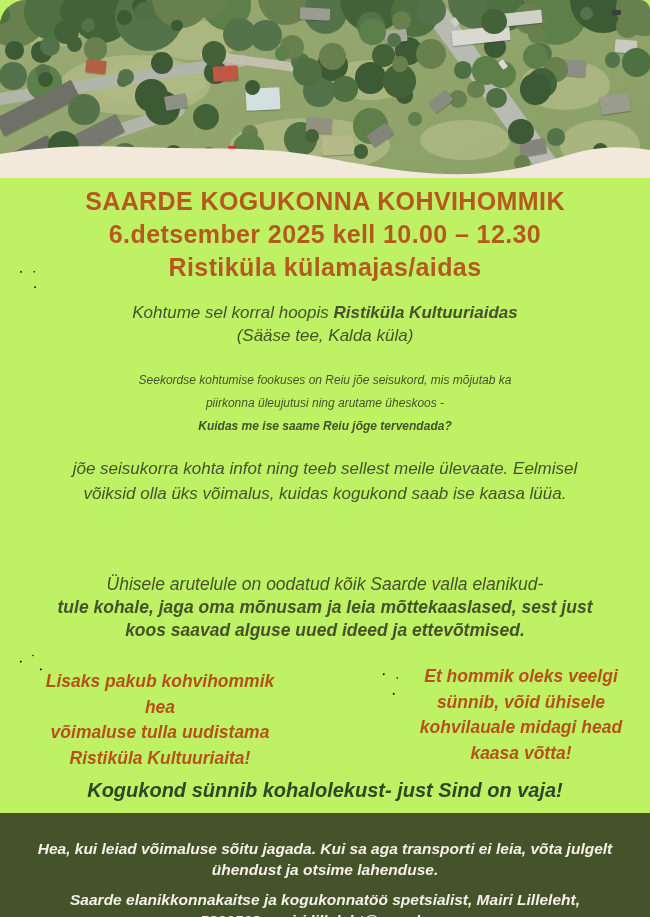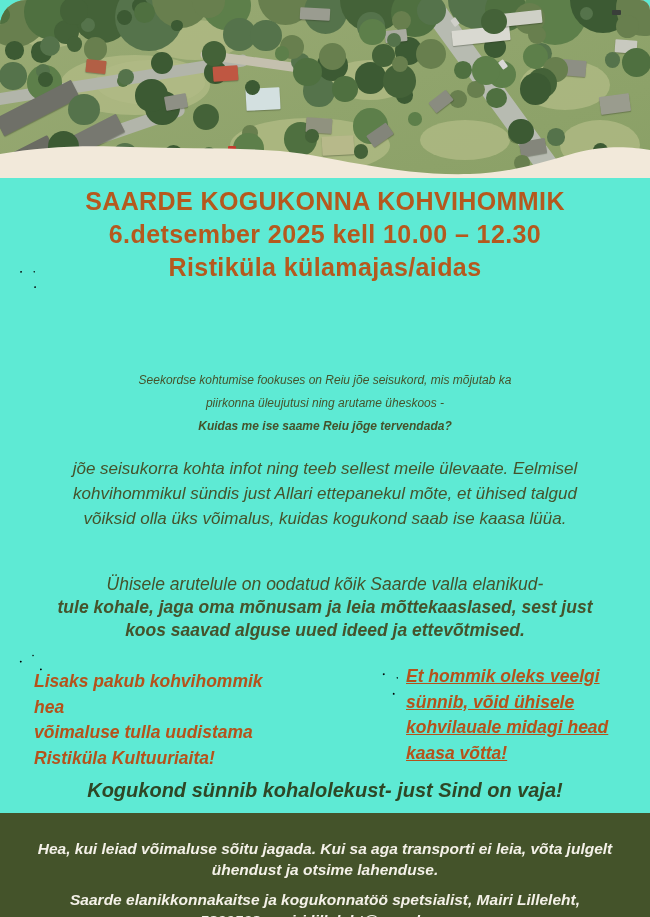--- a/index.html
+++ b/index.html
@@ -5,7 +5,7 @@
   html,body{margin:0;padding:0;background:#f2e9da;}
   .poster{
     position:relative;width:650px;height:917px;overflow:hidden;
-    background:#5eead4;font-family:"Liberation Sans",sans-serif;
+    background:#bef264;font-family:"Liberation Sans",sans-serif;
   }
   
   .photo{

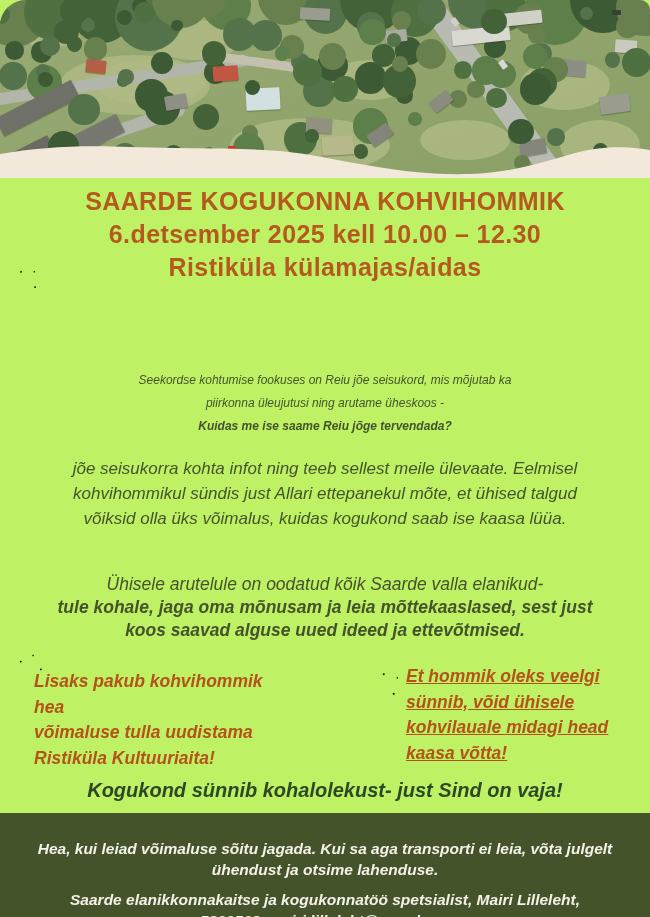--- a/index.html
+++ b/index.html
@@ -235,6 +235,10 @@
     <div>Ristiküla külamajas/aidas</div>
   </div>
 
+  <div class="abs intro green-it">
+    <div><span>Kohtume sel korral hoopis </span><span class="bold">Ristiküla Kultuuriaidas</span></div>
+    <div>(Sääse tee, Kalda küla)</div>
+  </div>
 
   <div class="abs focus green-it">
     <div>Seekordse kohtumise fookuses on Reiu jõe seisukord, mis mõjutab ka</div>

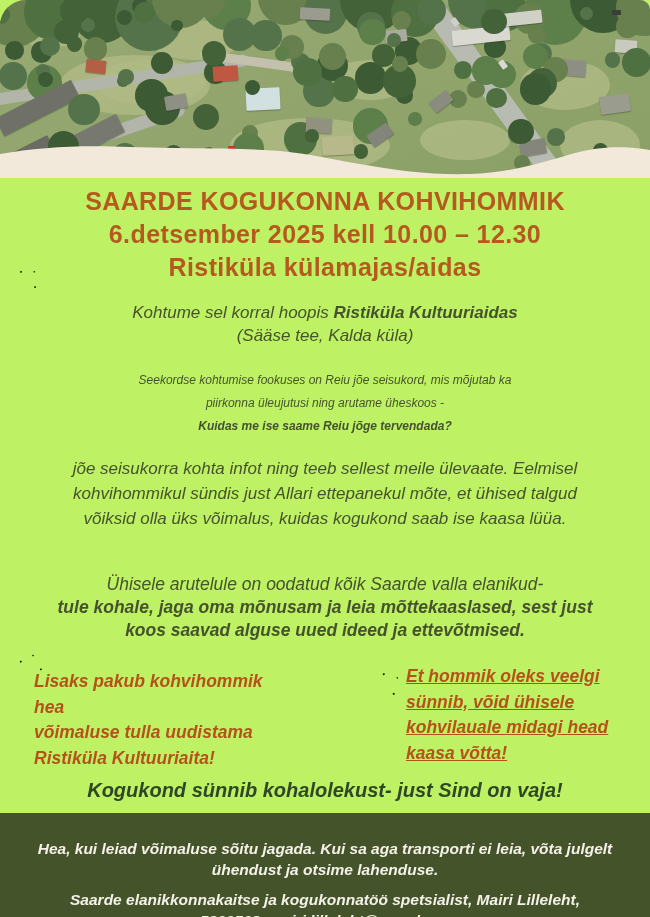--- a/index.html
+++ b/index.html
@@ -248,7 +248,6 @@
 
   <div class="abs speaker green-it">
     <div>jõe seisukorra kohta infot ning teeb sellest meile ülevaate. Eelmisel</div>
-    <div>kohvihommikul sündis just Allari ettepanekul mõte, et ühised talgud</div>
     <div>võiksid olla üks võimalus, kuidas kogukond saab ise kaasa lüüa.</div>
   </div>
 

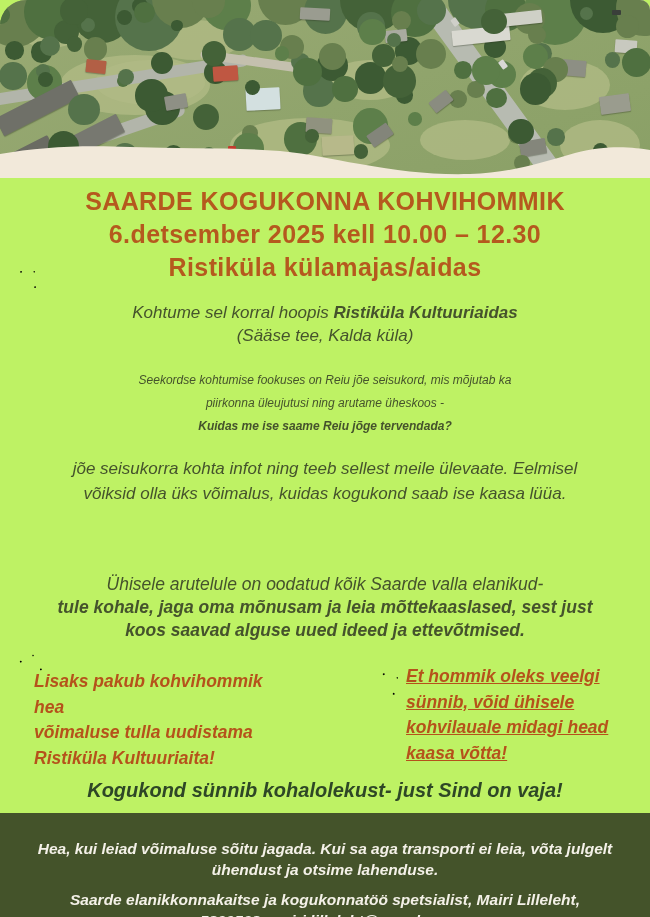--- a/index.html
+++ b/index.html
@@ -29,7 +29,7 @@
   .invite{top:573px;font-size:17.5px;line-height:23px;}
   .bold{font-weight:bold;}
   .callout{position:absolute;color:#b5521b;font-style:italic;font-weight:bold;
-           font-size:17.5px;line-height:25.5px;}
+           font-size:17.5px;line-height:25.5px;text-align:center;}
   .callout-left{left:34px;top:669px;width:252px;}
   .callout-right{left:406px;top:664px;width:230px;text-decoration:underline;}
   .closing{top:779px;color:#2e4726;font-style:italic;font-weight:bold;font-size:20px;white-space:nowrap;}

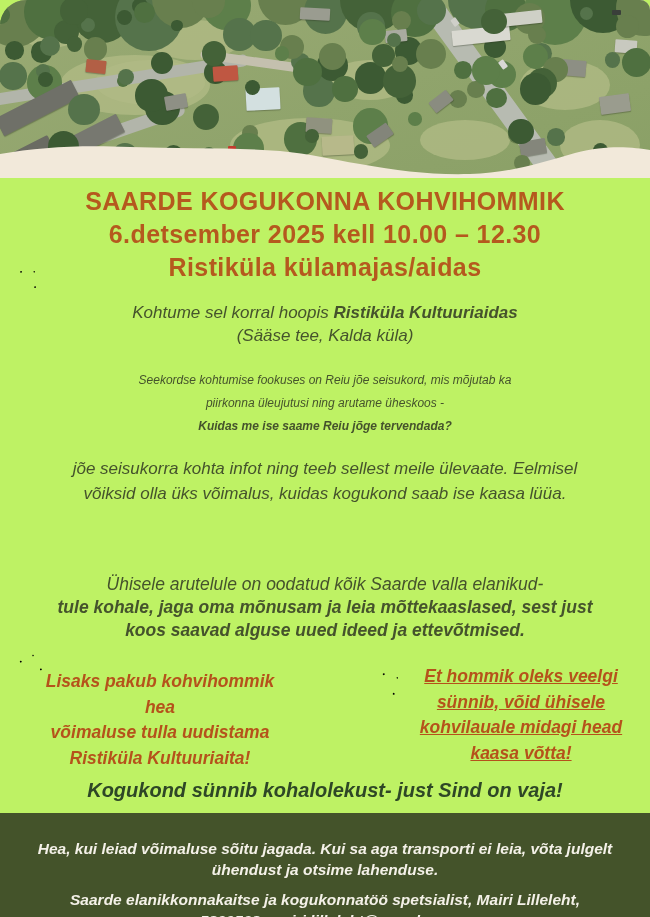--- a/index.html
+++ b/index.html
@@ -31,7 +31,7 @@
   .callout{position:absolute;color:#b5521b;font-style:italic;font-weight:bold;
            font-size:17.5px;line-height:25.5px;text-align:center;}
   .callout-left{left:34px;top:669px;width:252px;}
-  .callout-right{left:406px;top:664px;width:230px;text-decoration:underline;}
+  .callout-right{left:406px;top:664px;width:230px;}
   .closing{top:779px;color:#2e4726;font-style:italic;font-weight:bold;font-size:20px;white-space:nowrap;}
   .footer-bar{
     position:absolute;left:0;top:813px;width:650px;height:104px;

